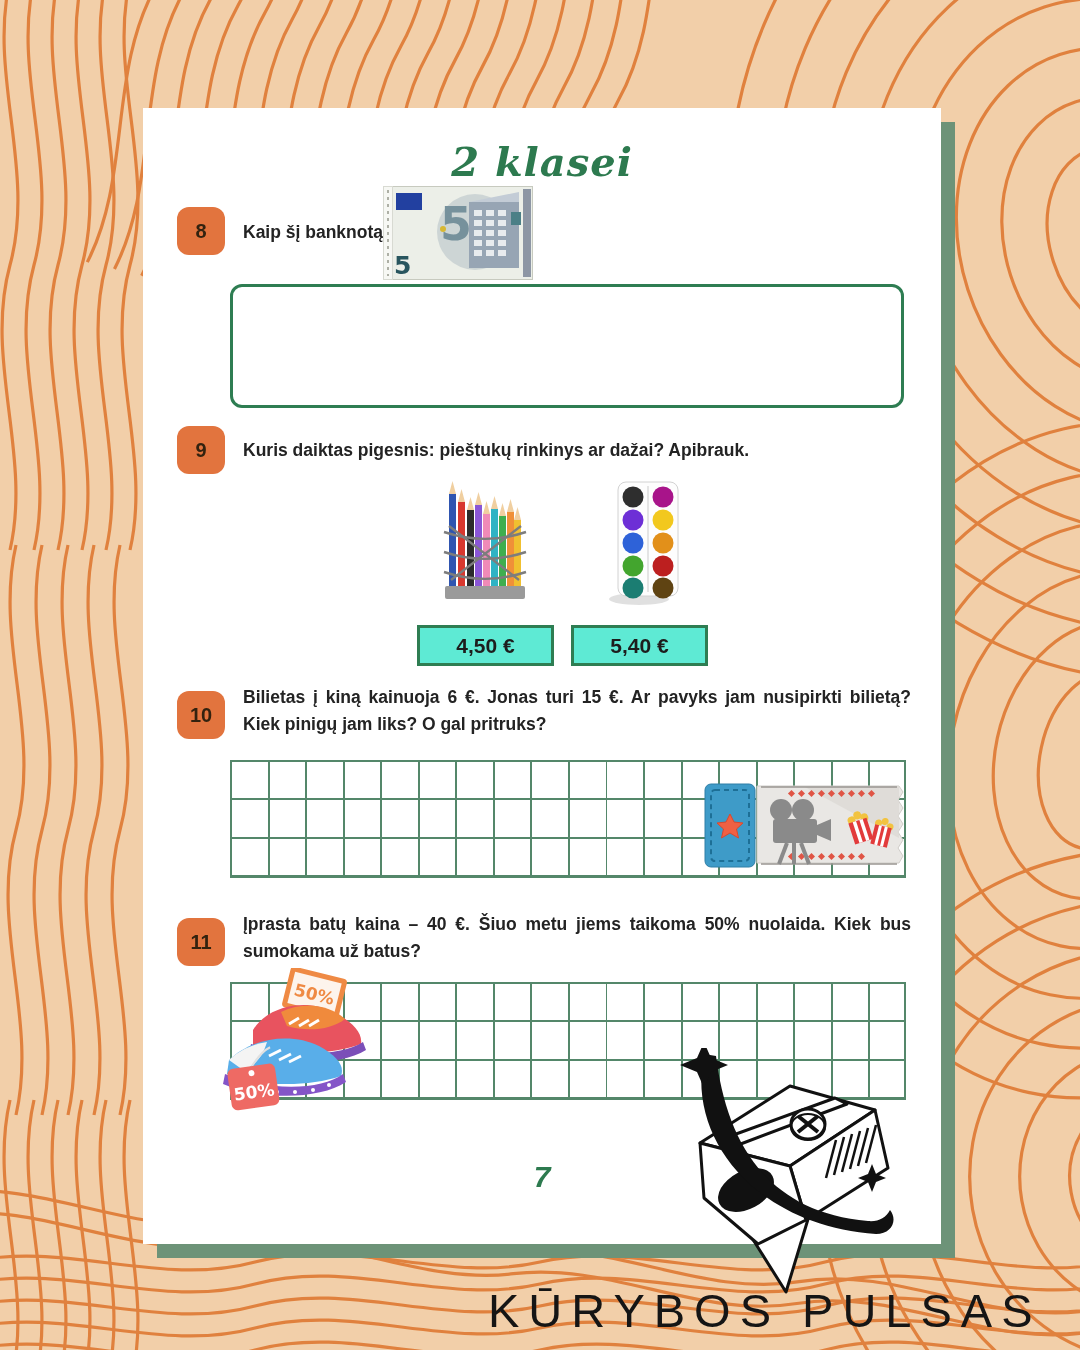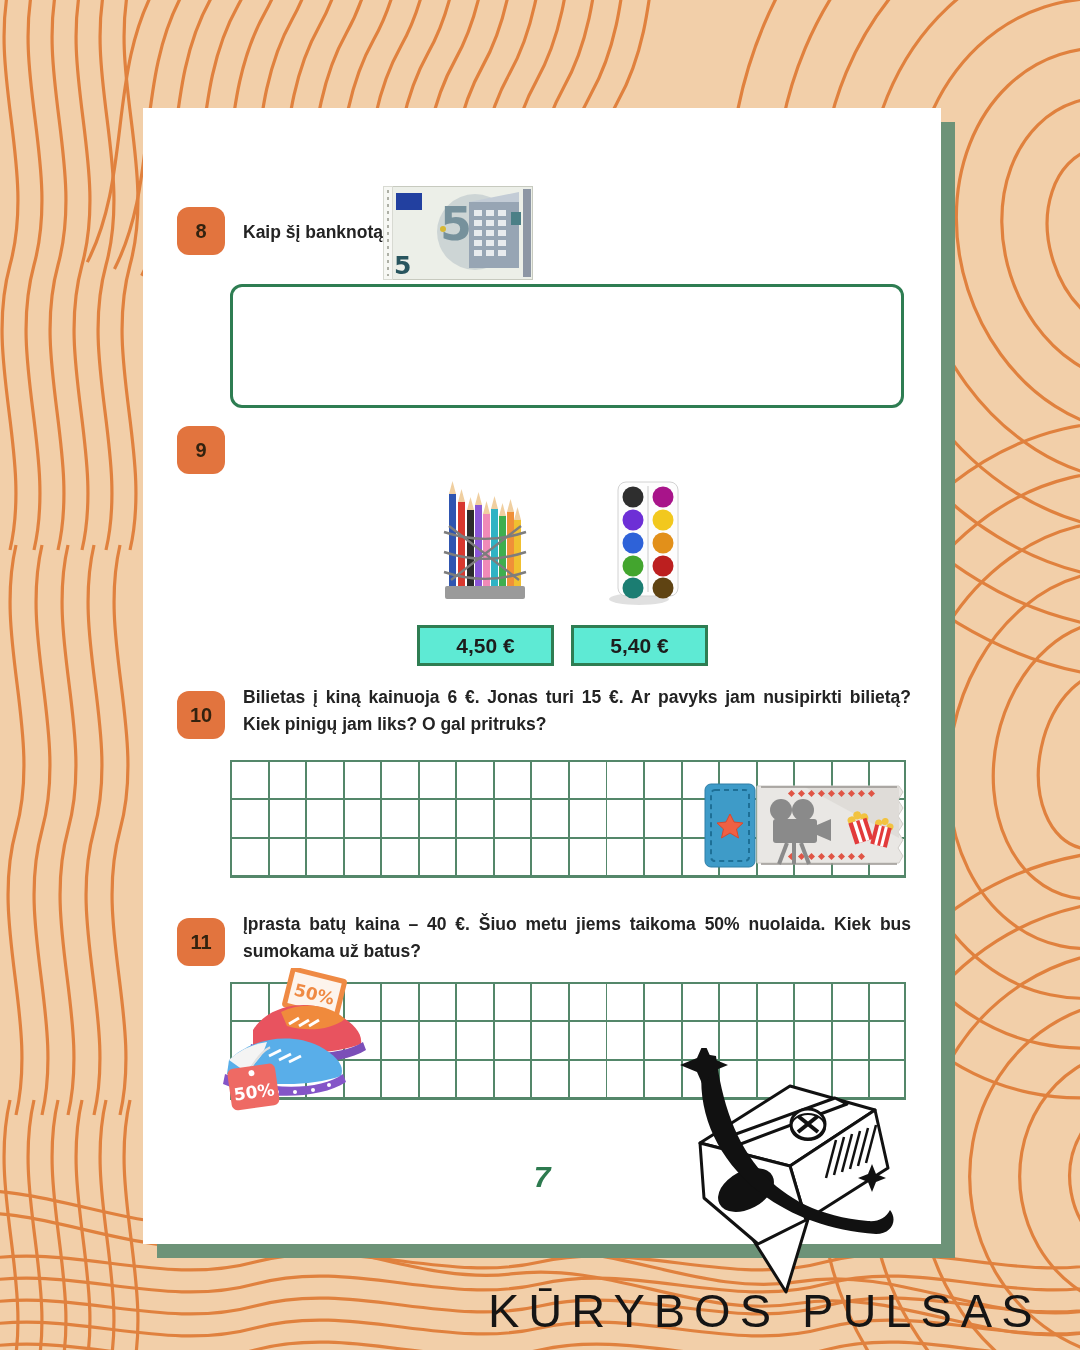--- a/index.html
+++ b/index.html
@@ -158,6 +158,7 @@
 
 <div class="page">
 
+  <div class="title">2 klasei</div>
 
   <div class="badge" style="left:34px;top:99px;">
     <span>8</span>

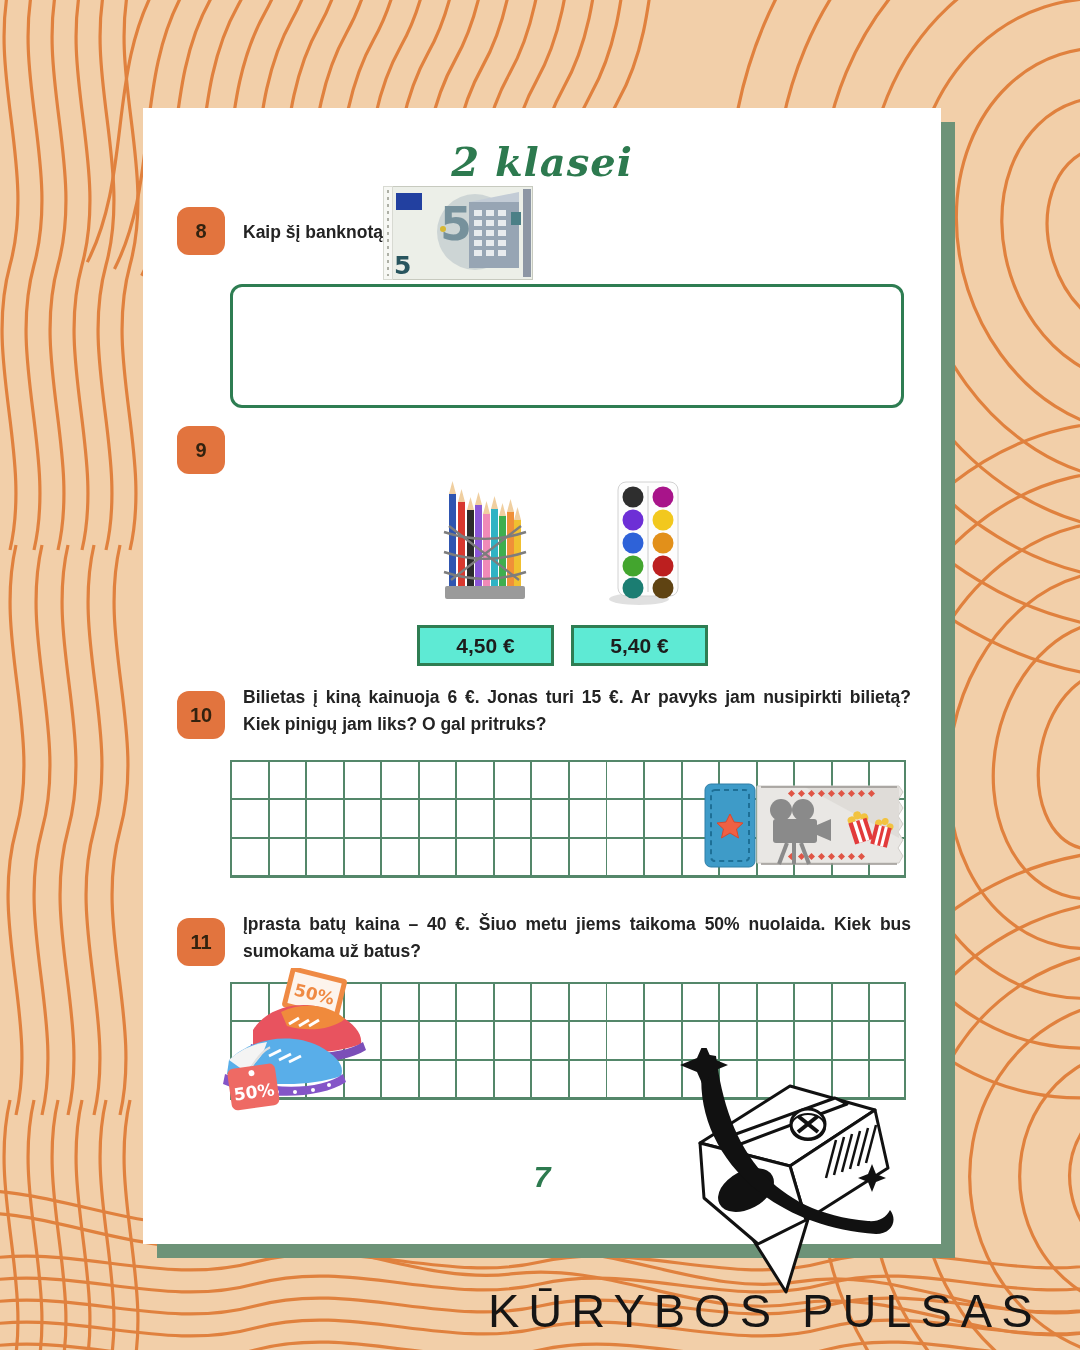--- a/index.html
+++ b/index.html
@@ -203,6 +203,7 @@
   <div class="badge" style="left:34px;top:318px;">
     <span>9</span>
   </div>
+  <div class="q9-line qtext">Kuris daiktas pigesnis: pieštukų rinkinys ar dažai? Apibrauk.</div>
 
   <svg class="art" style="left:298px;top:366px;" width="88" height="132" viewBox="0 0 88 132">
     <g>

